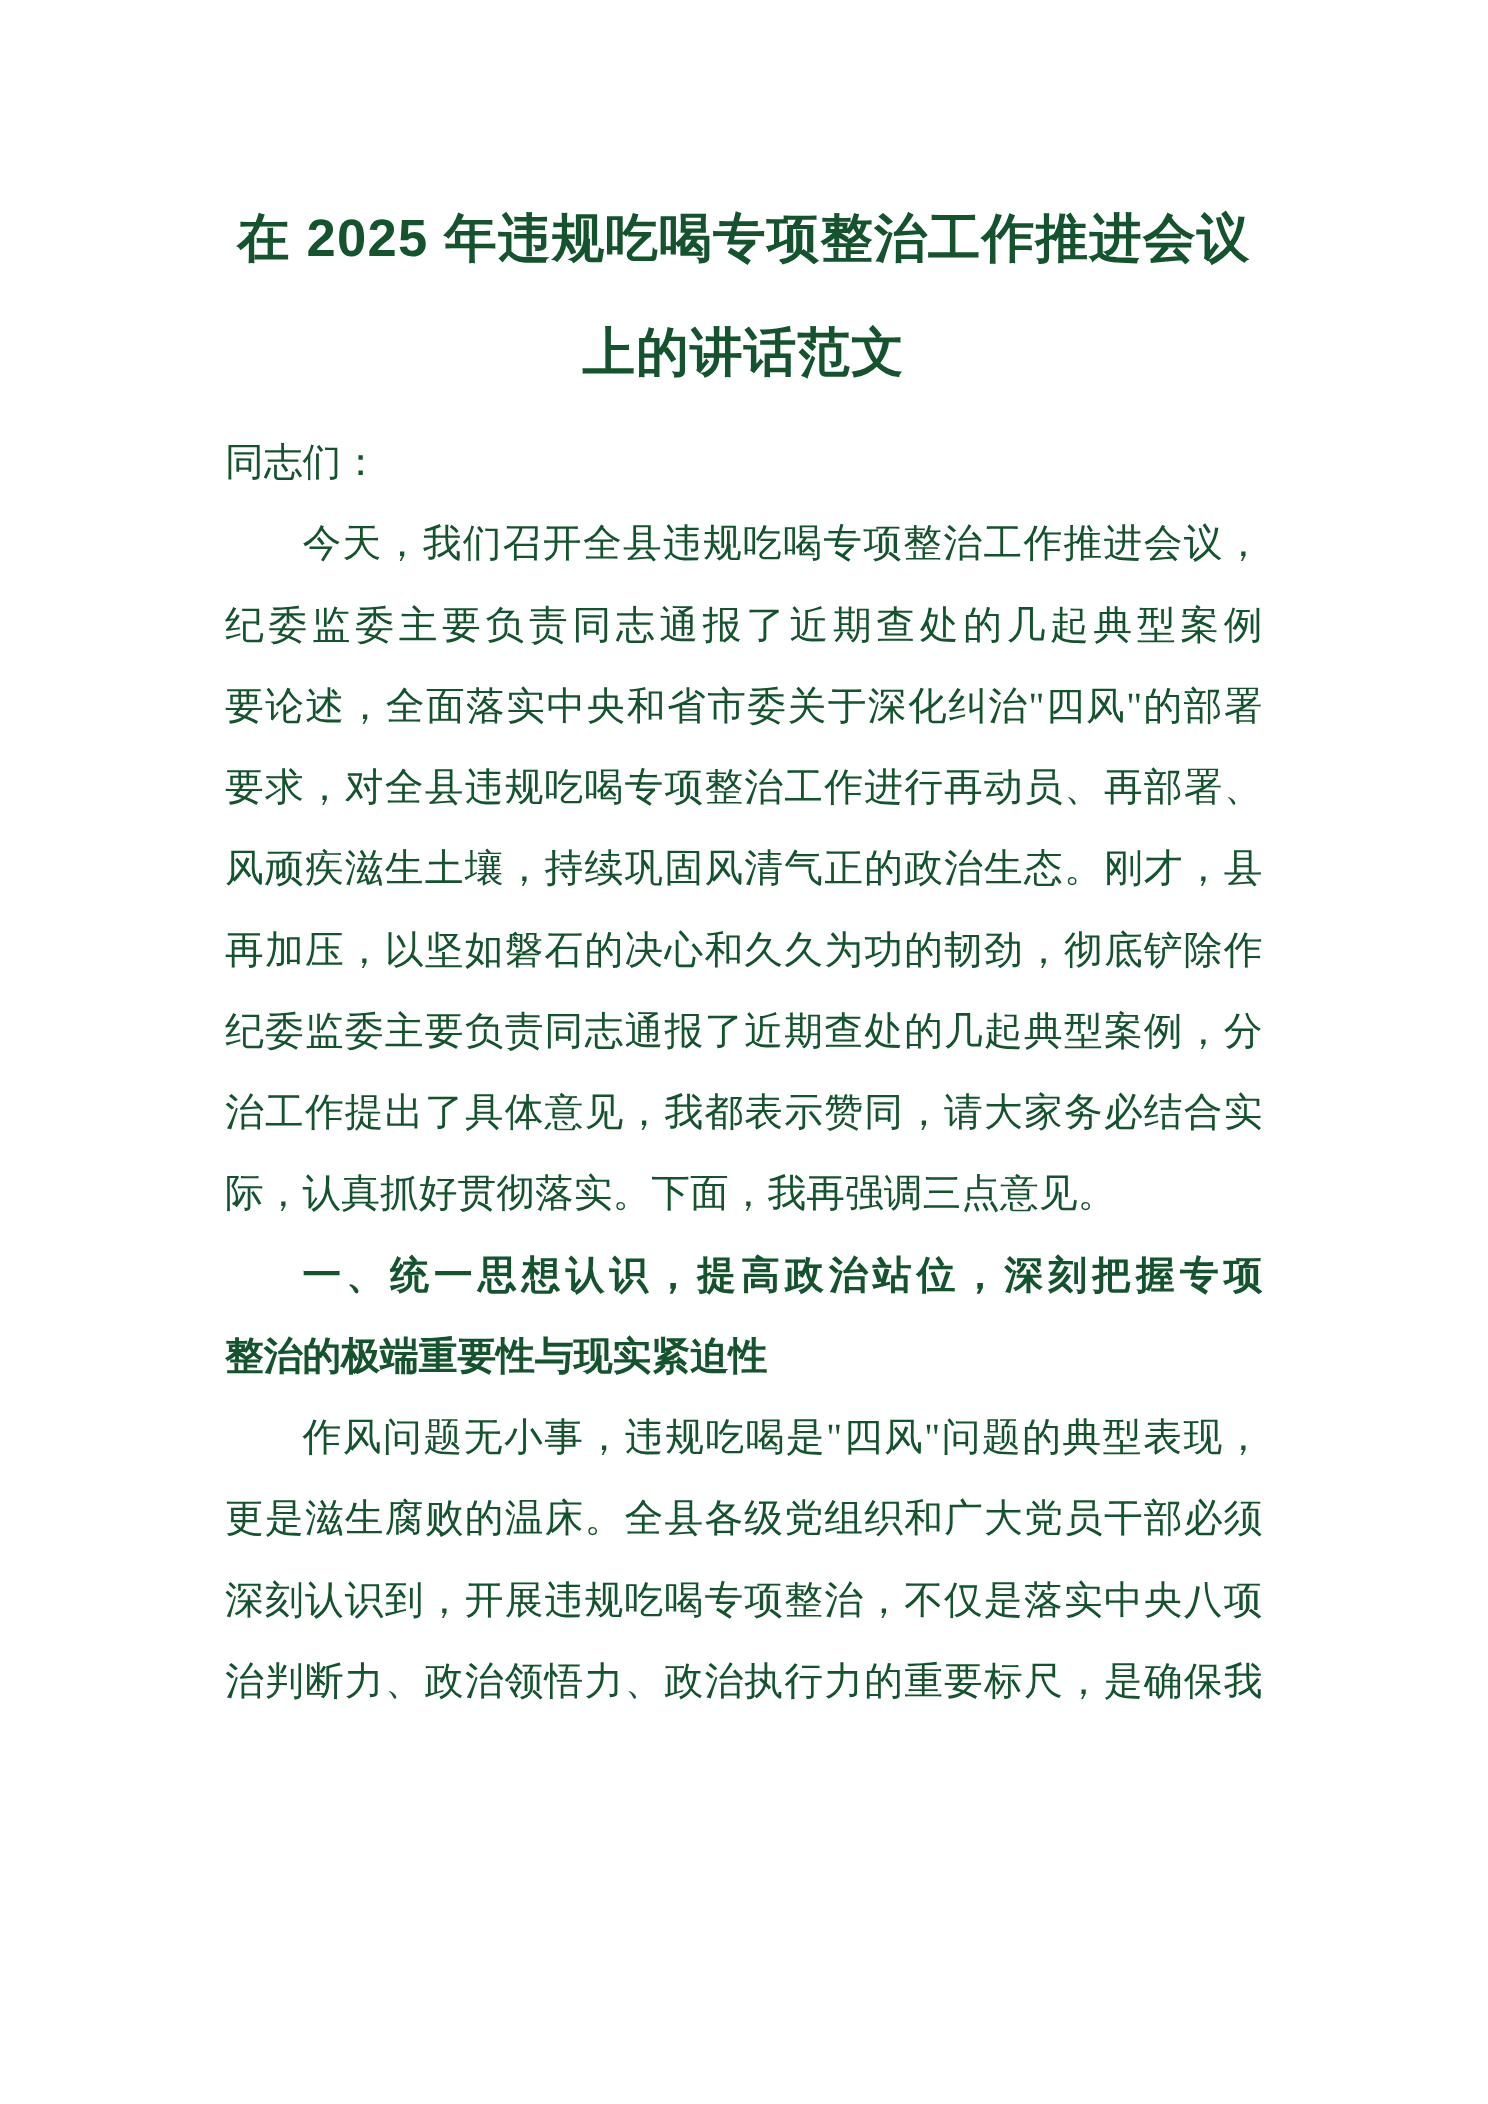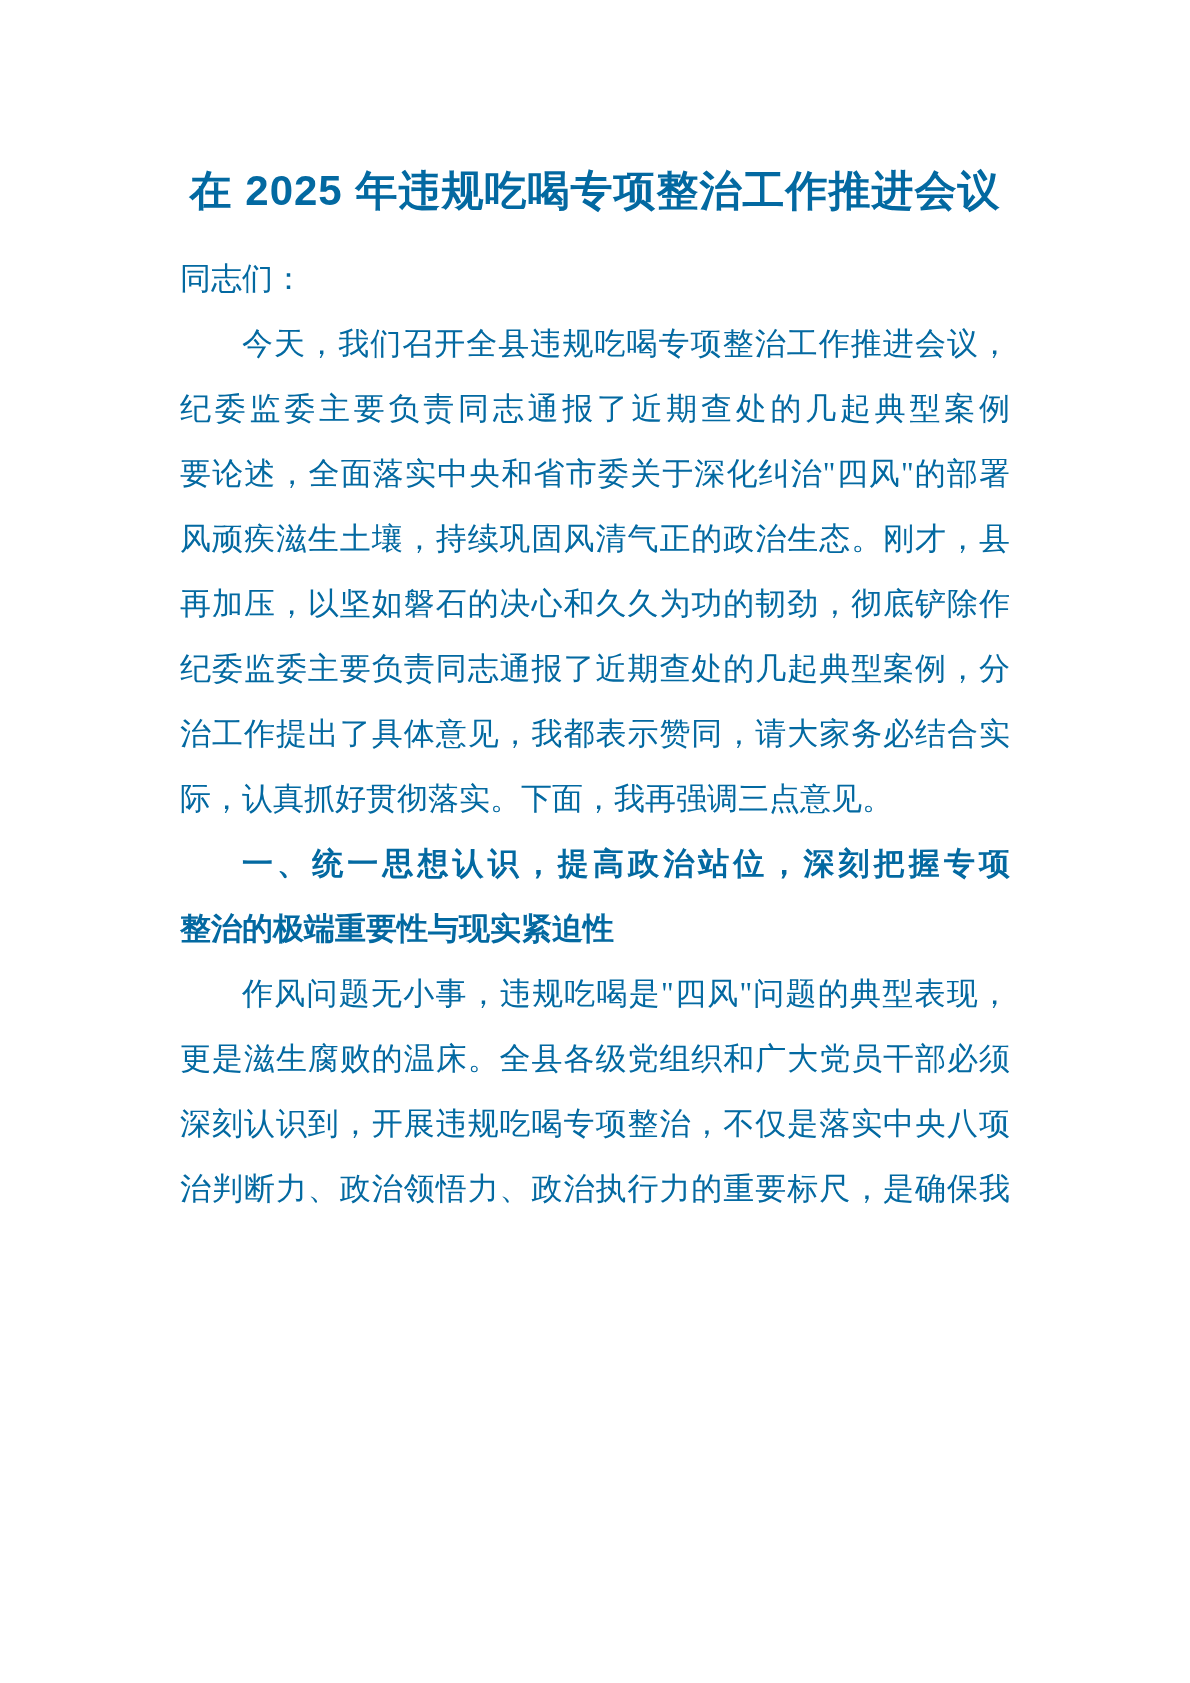--- a/index.html
+++ b/index.html
@@ -12,7 +12,7 @@
     width: 1190px;
     height: 1683px;
     background: #ffffff;
-    color: #0369a1;
+    color: #14532d;
     overflow: hidden;
     box-sizing: border-box;
     padding: 145px 180px 0 180px;

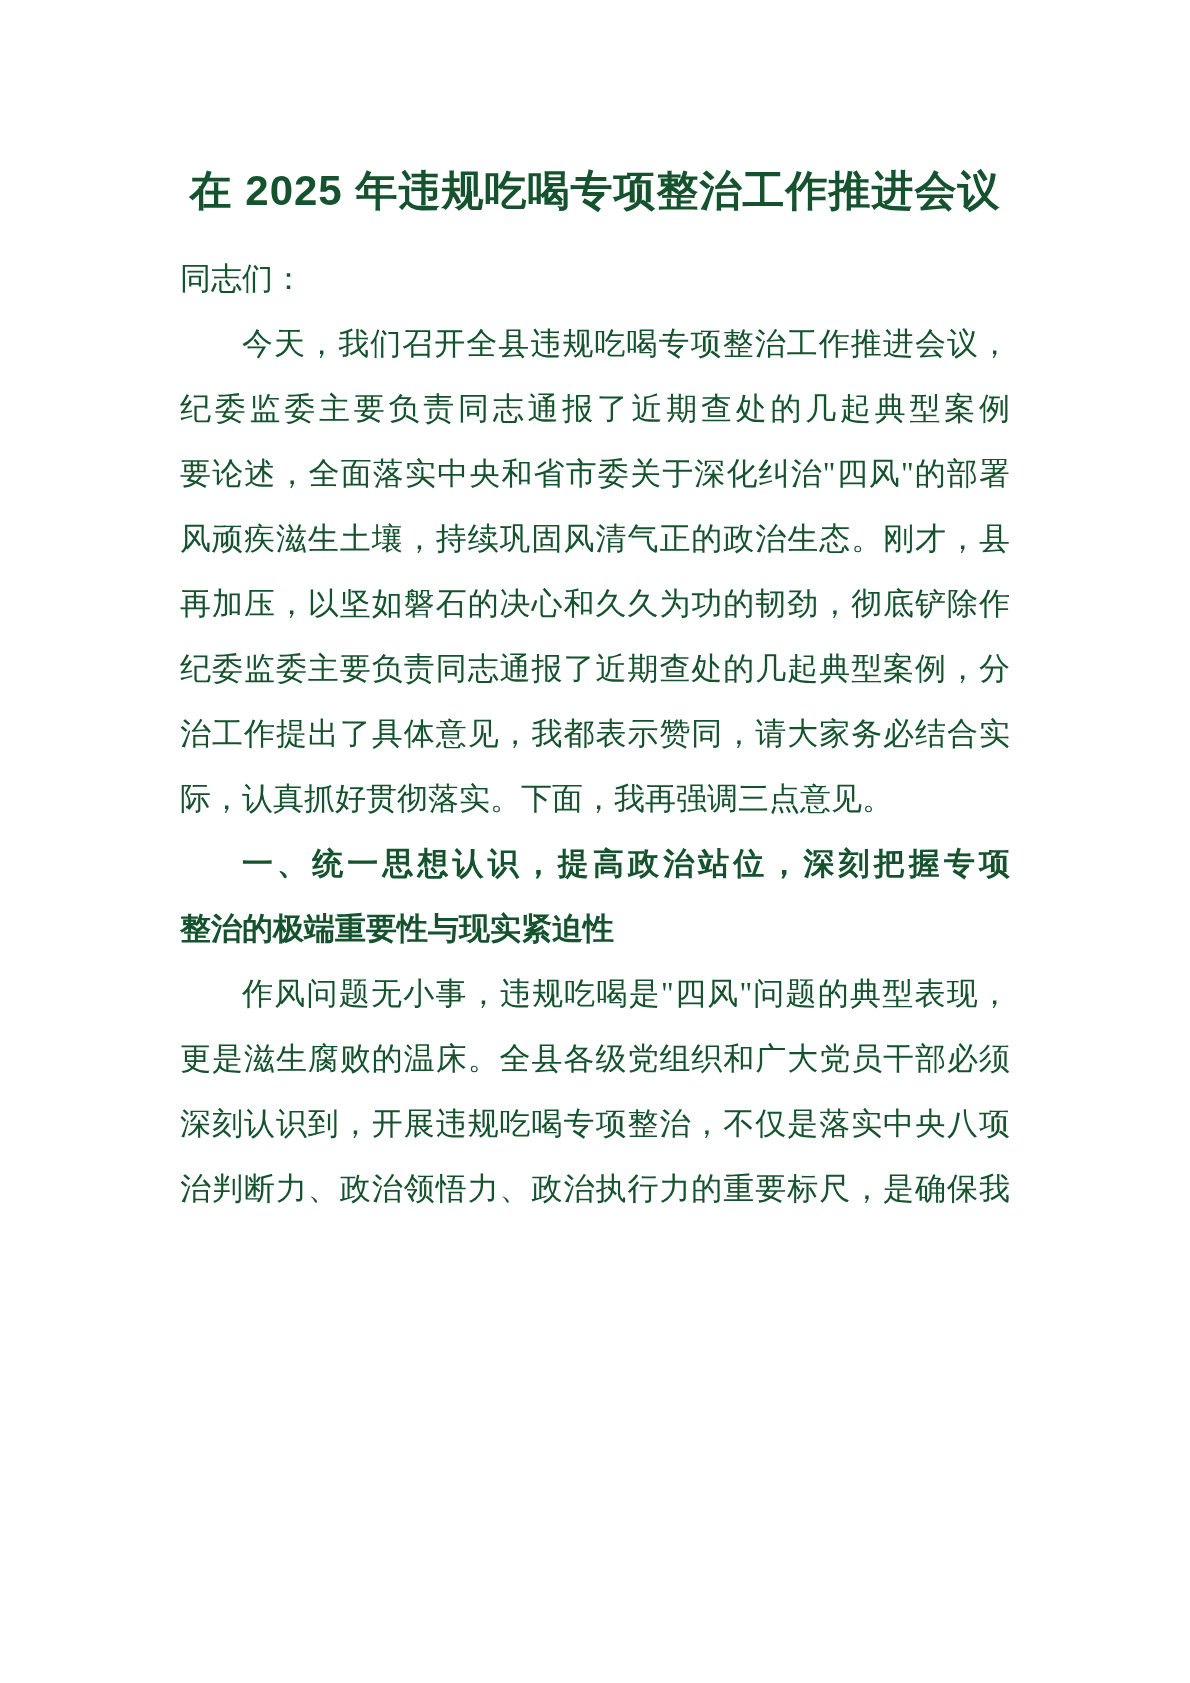--- a/index.html
+++ b/index.html
@@ -54,6 +54,7 @@
 <div class="page">
   <h1 class="title">
     <div class="title-line">在 2025 年违规吃喝专项整治工作推进会议</div>
+    <div class="title-line">上的讲话范文</div>
   </h1>
   <div class="body-text" id="body-lines">
       <div class="line">同志们：</div>

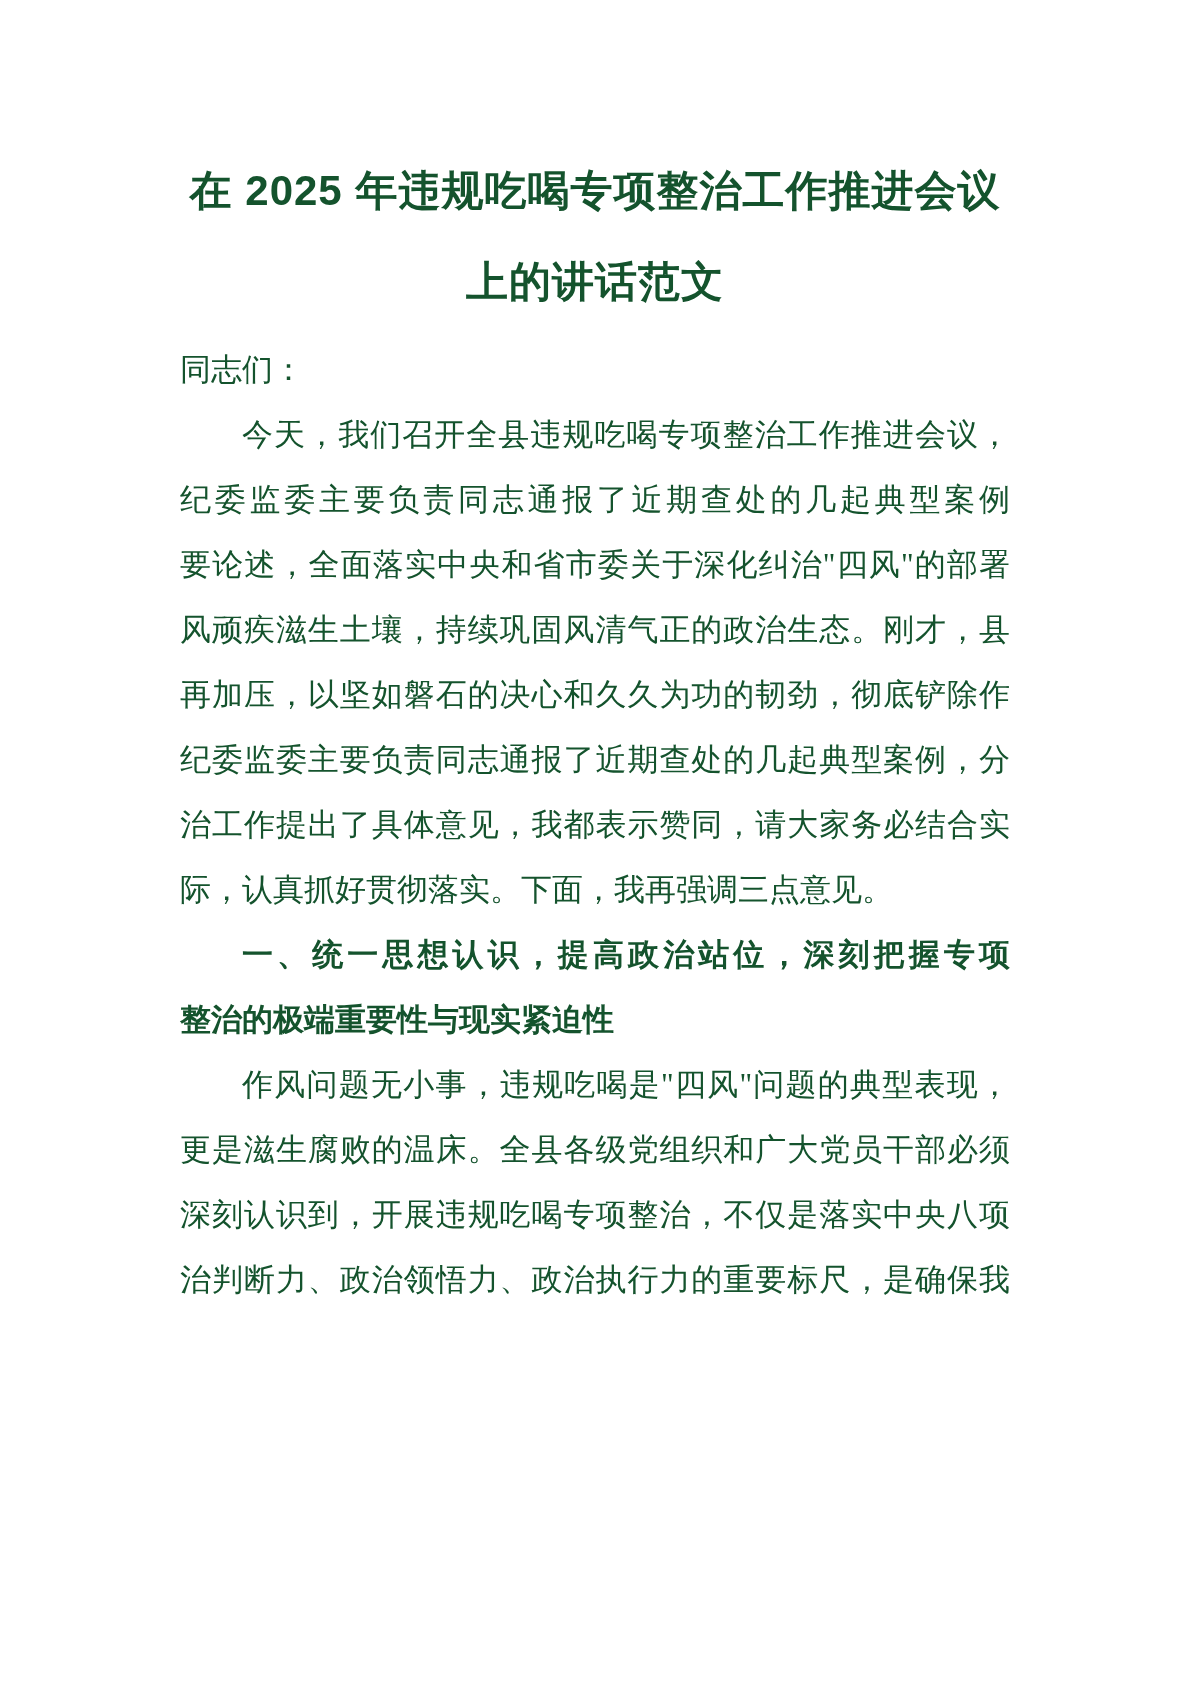--- a/index.html
+++ b/index.html
@@ -61,6 +61,7 @@
       <div class="line indent just">今天，我们召开全县违规吃喝专项整治工作推进会议，</div>
       <div class="line just">纪委监委主要负责同志通报了近期查处的几起典型案例</div>
       <div class="line just">要论述，全面落实中央和省市委关于深化纠治"四风"的部署</div>
+      <div class="line just">要求，对全县违规吃喝专项整治工作进行再动员、再部署、</div>
       <div class="line just">风顽疾滋生土壤，持续巩固风清气正的政治生态。刚才，县</div>
       <div class="line just">再加压，以坚如磐石的决心和久久为功的韧劲，彻底铲除作</div>
       <div class="line just">纪委监委主要负责同志通报了近期查处的几起典型案例，分</div>

